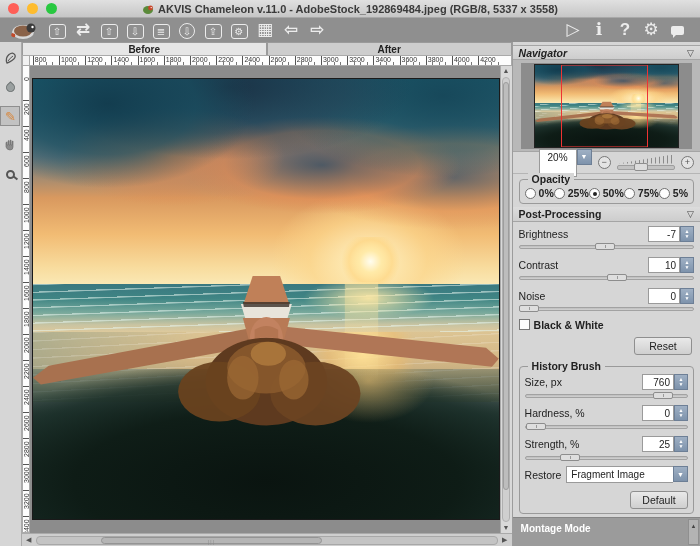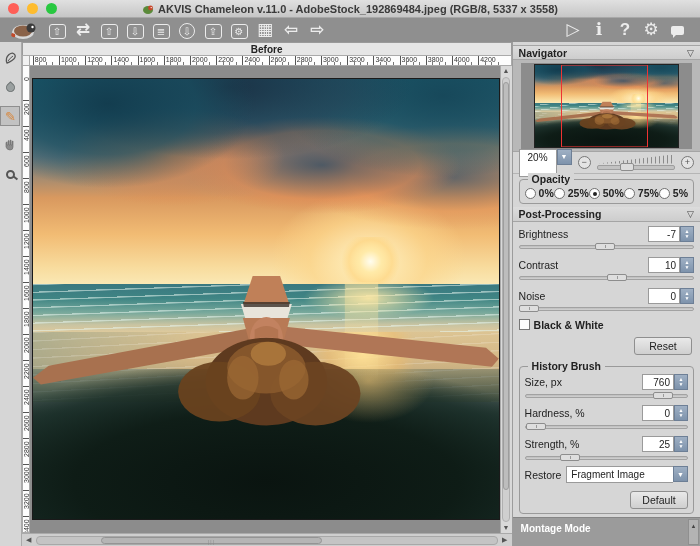--- a/index.html
+++ b/index.html
@@ -235,6 +235,7 @@
     <div class="centercol">
       <div class="tabbar">
         <div class="tab active">Before</div>
+        <div class="tab inactive">After</div>
       </div>
       <div class="rulerrow">
         <div class="rulercorner"></div>

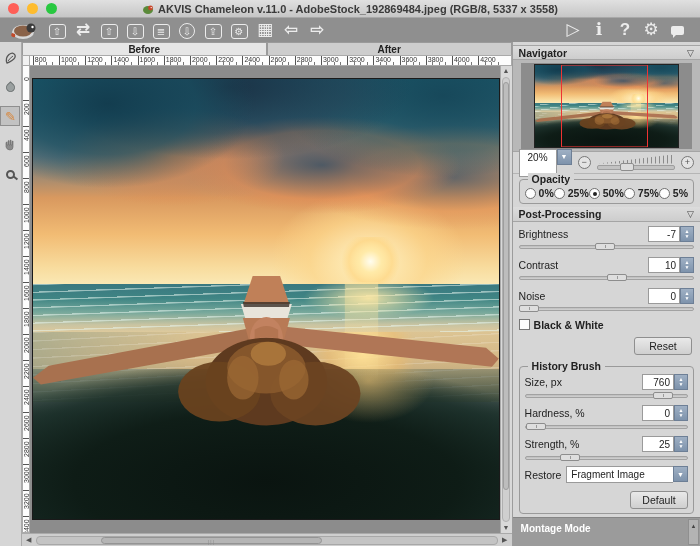--- a/index.html
+++ b/index.html
@@ -398,7 +398,7 @@
 
     <div class="rightpanel">
 
-      <div class="sect-head" style="margin-top:3px;">
+      <div class="sect-head" style="margin-top:3px;font-style:italic;">
         <span>Navigator</span>
         <span class="tri">▽</span>
       </div>

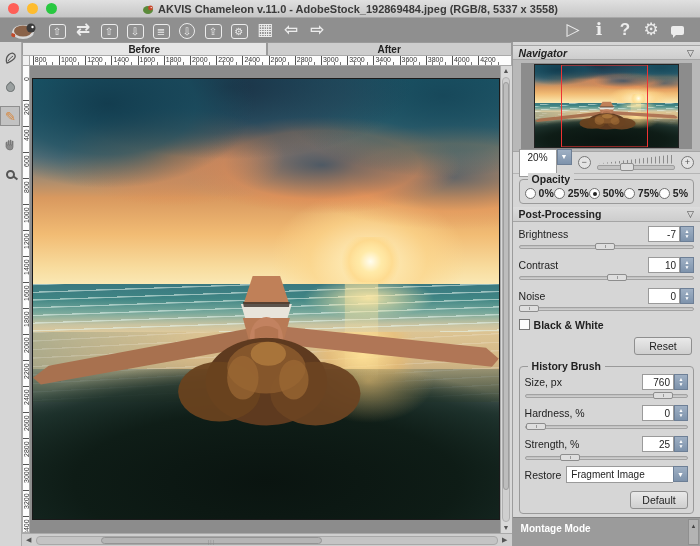--- a/index.html
+++ b/index.html
@@ -77,7 +77,7 @@
 
   .zoomrow { height:22px; display:flex; align-items:center; padding:2px 6px; gap:6px; border-bottom:1px solid #b5b5b5; }
   .zoomfield { display:flex; }
-  .zoomfield .val { width:38px; height:28px; background:#fff; border:1px solid #9a9a9a; text-align:center; line-height:15px; font-size:10px; }
+  .zoomfield .val { width:38px; height:28px; background:#fff; border:1px solid #9a9a9a; text-align:center; line-height:15px; font-size:10px;margin-left:20px; }
   .dd-btn { width:15px; height:16px; background:linear-gradient(#9fb0c4,#7e93ac); border:1px solid #6d7f96; color:#fff; font-size:7px; display:flex; align-items:center; justify-content:center; }
   .roundbtn { width:13px; height:13px; border:1px solid #777; border-radius:50%; background:#e4e4e4; color:#555; font-size:9px; line-height:11px; text-align:center; }
   .zoomslider { flex:1; position:relative; height:16px; }

